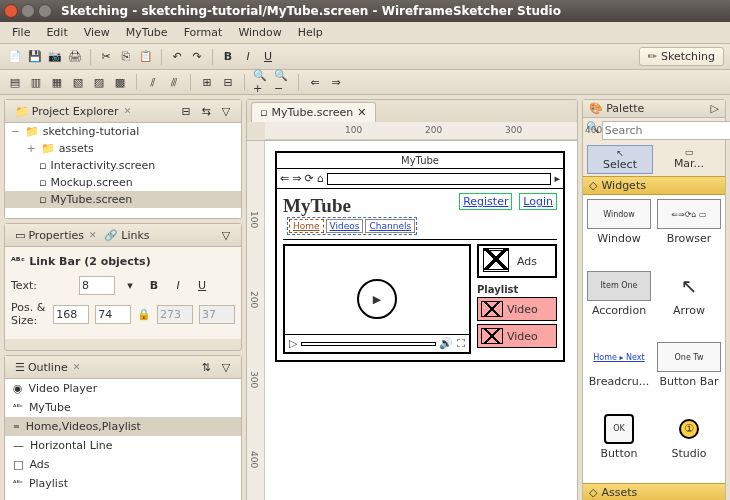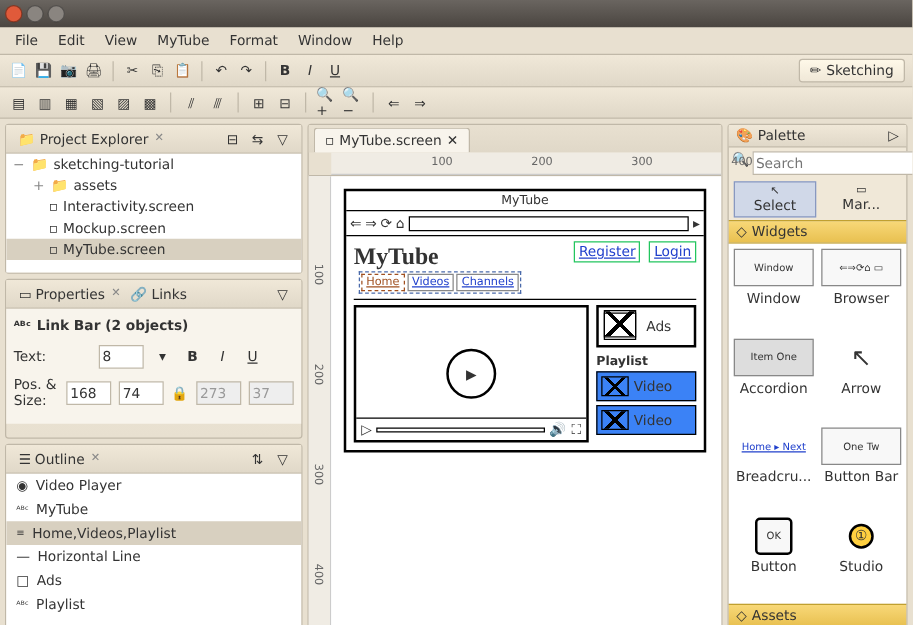--- a/index.html
+++ b/index.html
@@ -85,6 +85,7 @@
   <div class="tb-btn tb-close"></div>
   <div class="tb-btn tb-min"></div>
   <div class="tb-btn tb-max"></div>
+  <span class="tb-title">Sketching - sketching-tutorial/MyTube.screen - WireframeSketcher Studio</span>
 </div>
 
 <div class="menubar">

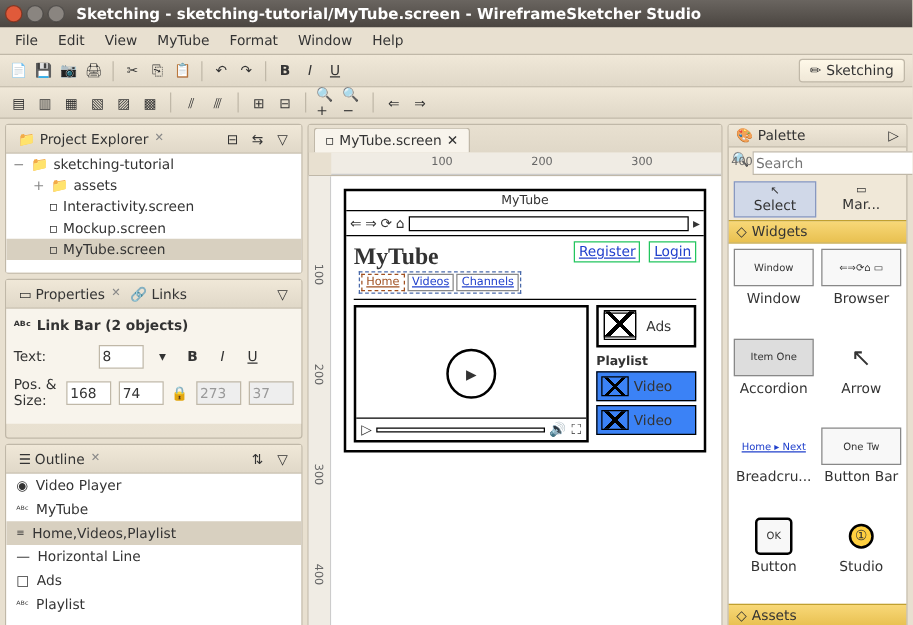--- a/index.html
+++ b/index.html
@@ -64,7 +64,7 @@
 .wf-ads::before,.wf-ads::after{content:"";position:absolute;width:24px;height:20px;border:1px solid #000;left:4px}
 .wf-ads::before{top:2px;background:linear-gradient(45deg,transparent 45%,#000 45%,#000 55%,transparent 55%),linear-gradient(-45deg,transparent 45%,#000 45%,#000 55%,transparent 55%)}
 .wf-pl-title{font-weight:bold;font-size:10px;margin-bottom:2px}
-.wf-pl-item{border:1px solid #000;background:#3b82f6;padding:3px;display:flex;align-items:center;gap:4px;margin-bottom:3px;font-size:9px}
+.wf-pl-item{border:1px solid #000;background:#fca5a5;padding:3px;display:flex;align-items:center;gap:4px;margin-bottom:3px;font-size:9px}
 .wf-thumb{width:22px;height:16px;border:1px solid #000;background:linear-gradient(45deg,transparent 45%,#000 45%,#000 55%,transparent 55%),linear-gradient(-45deg,transparent 45%,#000 45%,#000 55%,transparent 55%)}
 .right{width:148px;padding:4px 4px 4px 0;display:flex;flex-direction:column}
 .pal{border:1px solid #c0b8a8;border-radius:3px;background:#f0e8d8;flex:1;display:flex;flex-direction:column}

